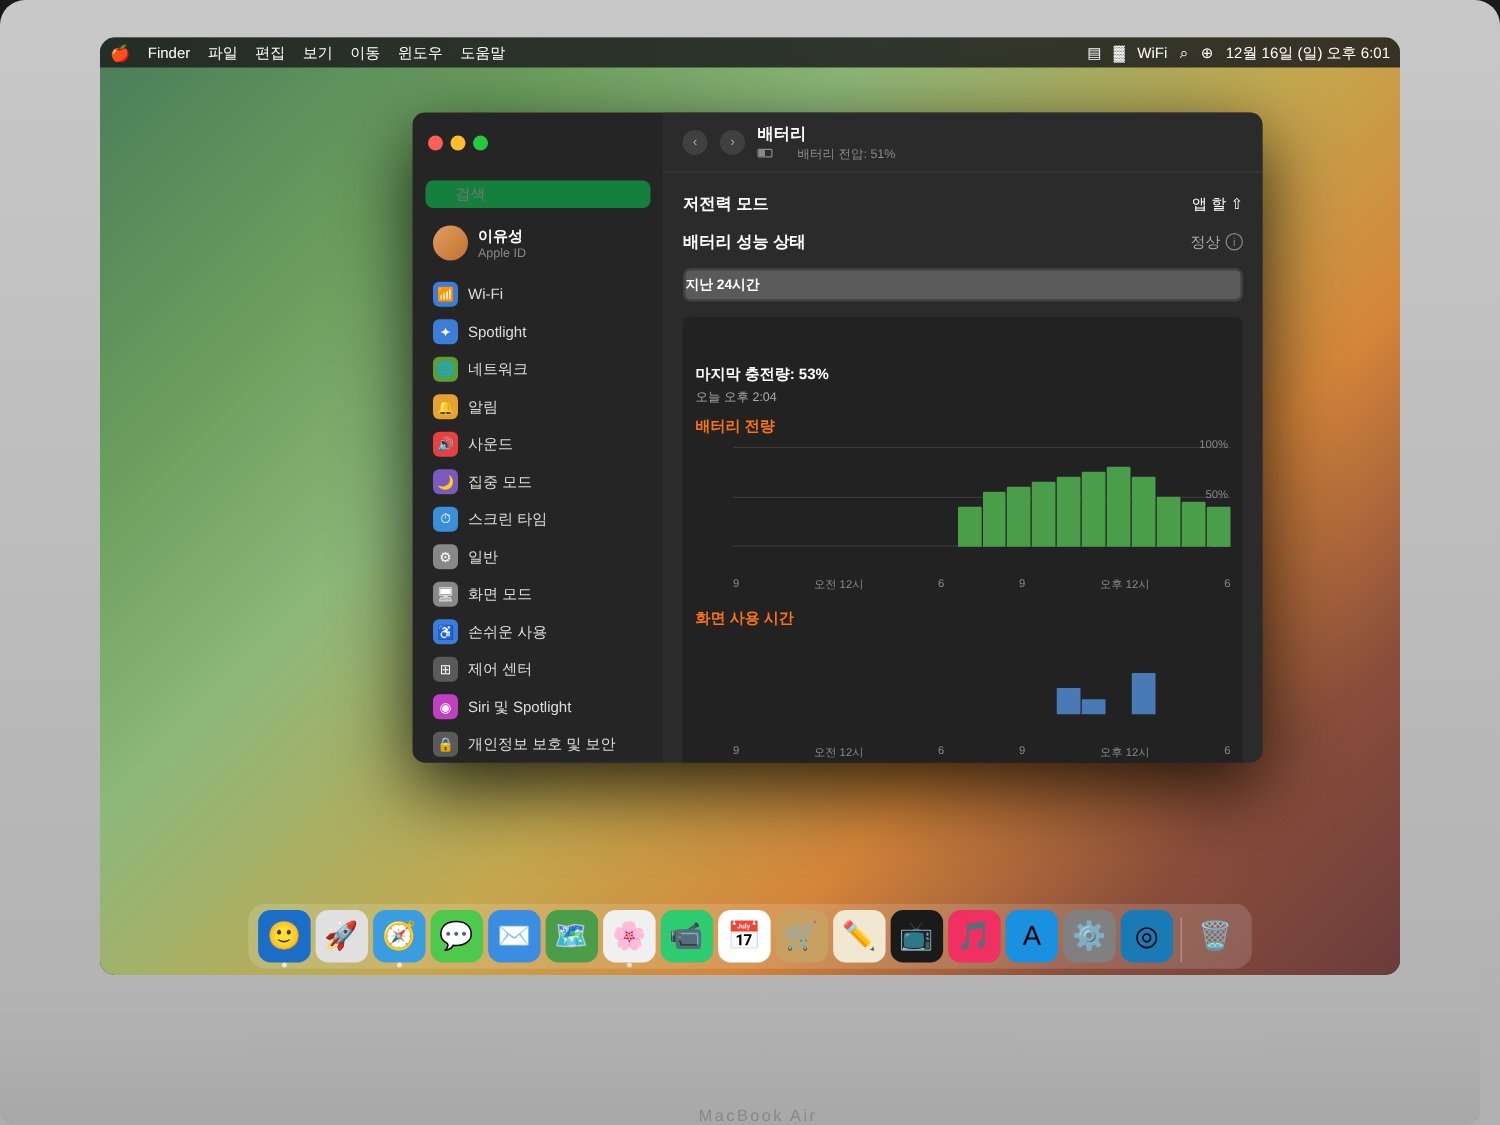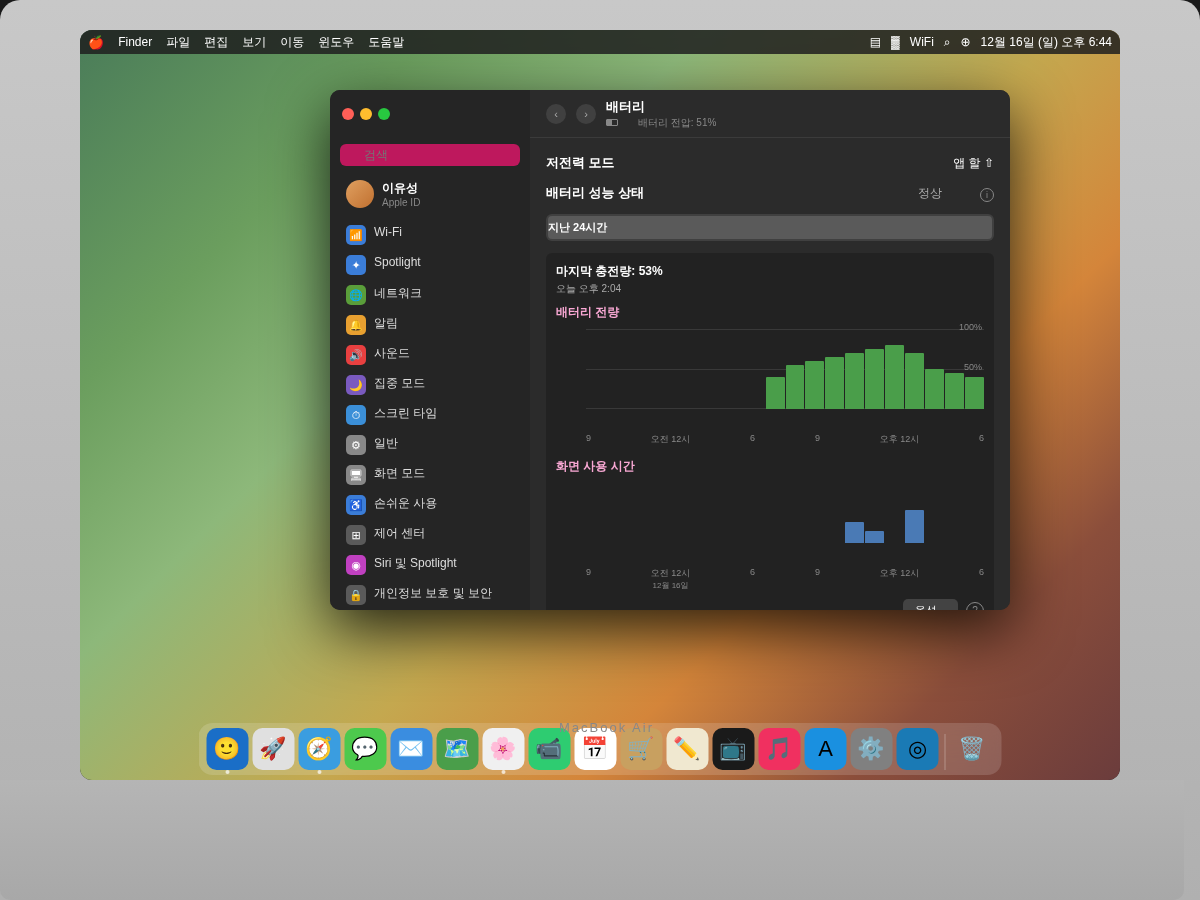--- a/index.html
+++ b/index.html
@@ -505,7 +505,7 @@
           <span class="menubar-icon">WiFi</span>
           <span class="menubar-icon">⌕</span>
           <span class="menubar-icon">⊕</span>
-          <span class="menubar-item">12월 16일 (일) 오후 6:44</span>
+          <span class="menubar-item">12월 16일 (일) 오후 6:01</span>
         </div>
       </div>
 

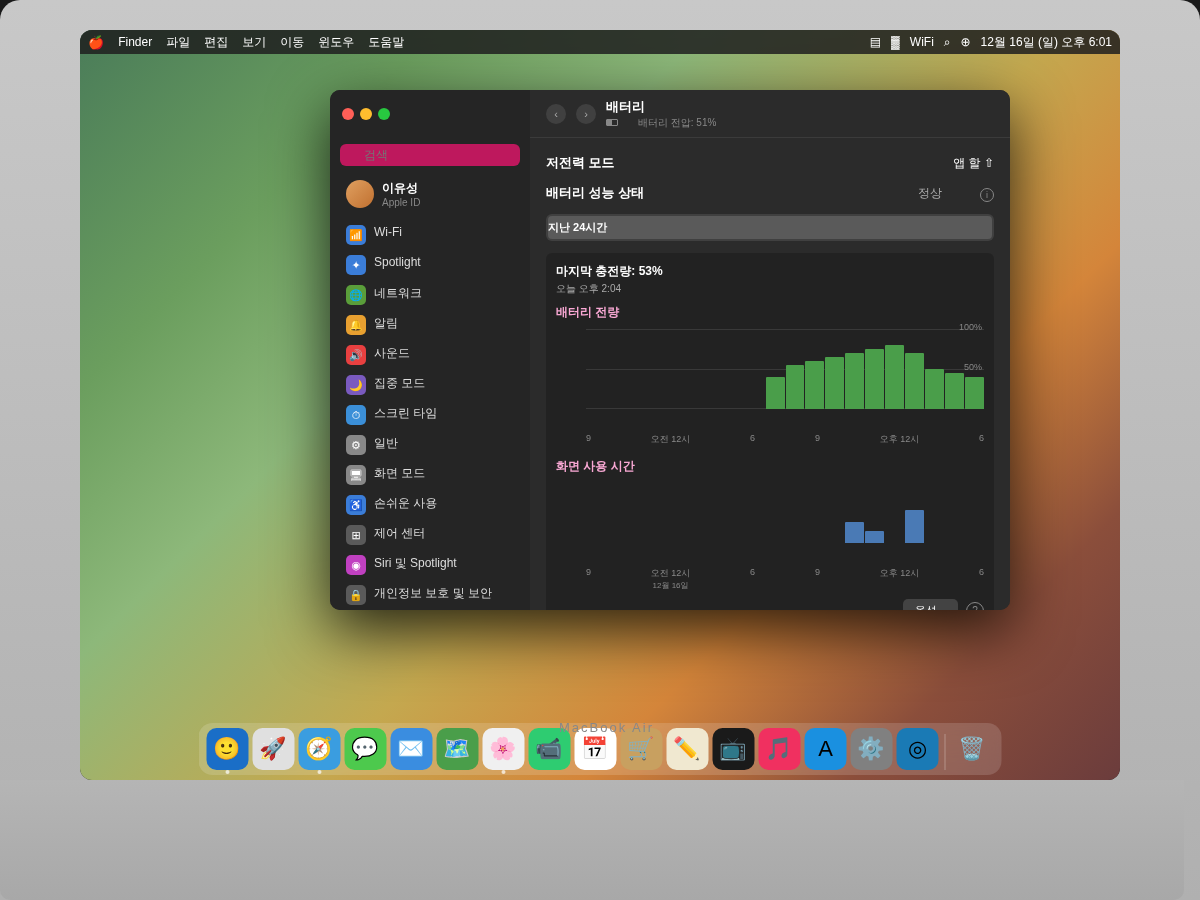--- a/index.html
+++ b/index.html
@@ -120,7 +120,7 @@
     }
     .search-input-box {
       width: 100%;
-      background: #be185d;
+      background: #15803d;
       border-radius: 6px;
       border: none;
       padding: 4px 20px 4px 24px;

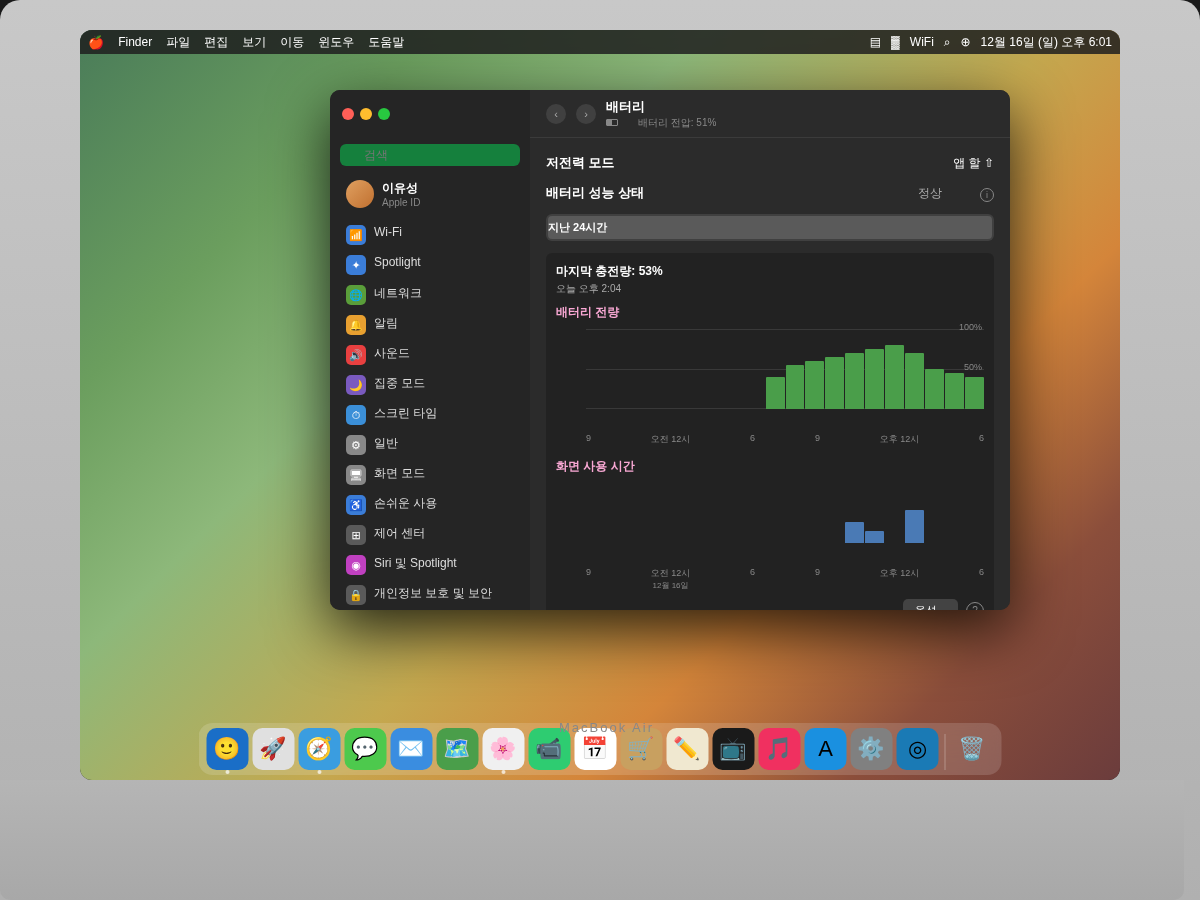--- a/index.html
+++ b/index.html
@@ -146,6 +146,7 @@
     }
     .sidebar-item {
       display: flex;
+      align-items: center;
       gap: 8px;
       padding: 5px 12px;
       cursor: pointer;

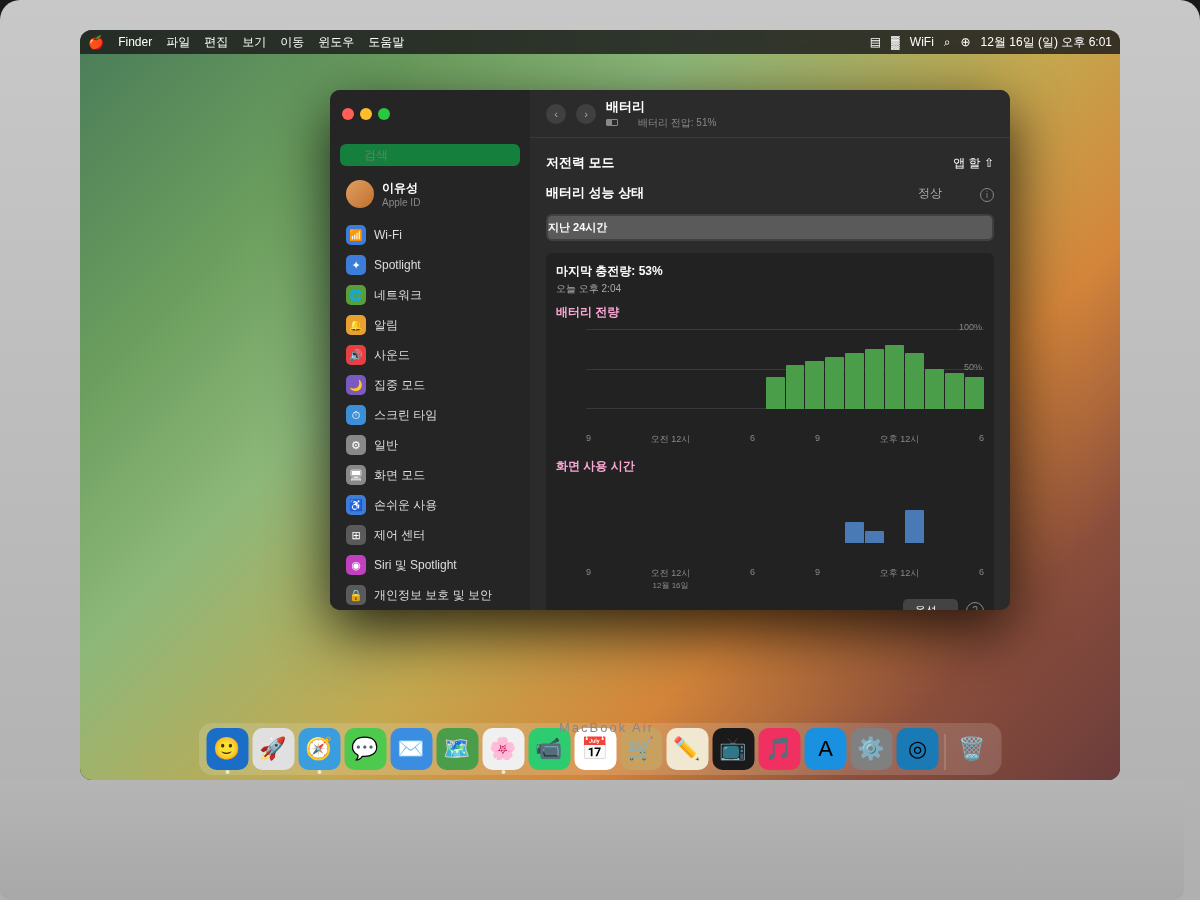--- a/index.html
+++ b/index.html
@@ -657,7 +657,7 @@
 
             <div class="section-row">
               <span class="section-label">배터리 성능 상태</span>
-              <span style="display:flex; align-items:flex-end;gap:34px;">
+              <span style="display:flex; align-items:center;">
                 <span class="status-normal">정상</span>
                 <span class="info-icon">i</span>
               </span>

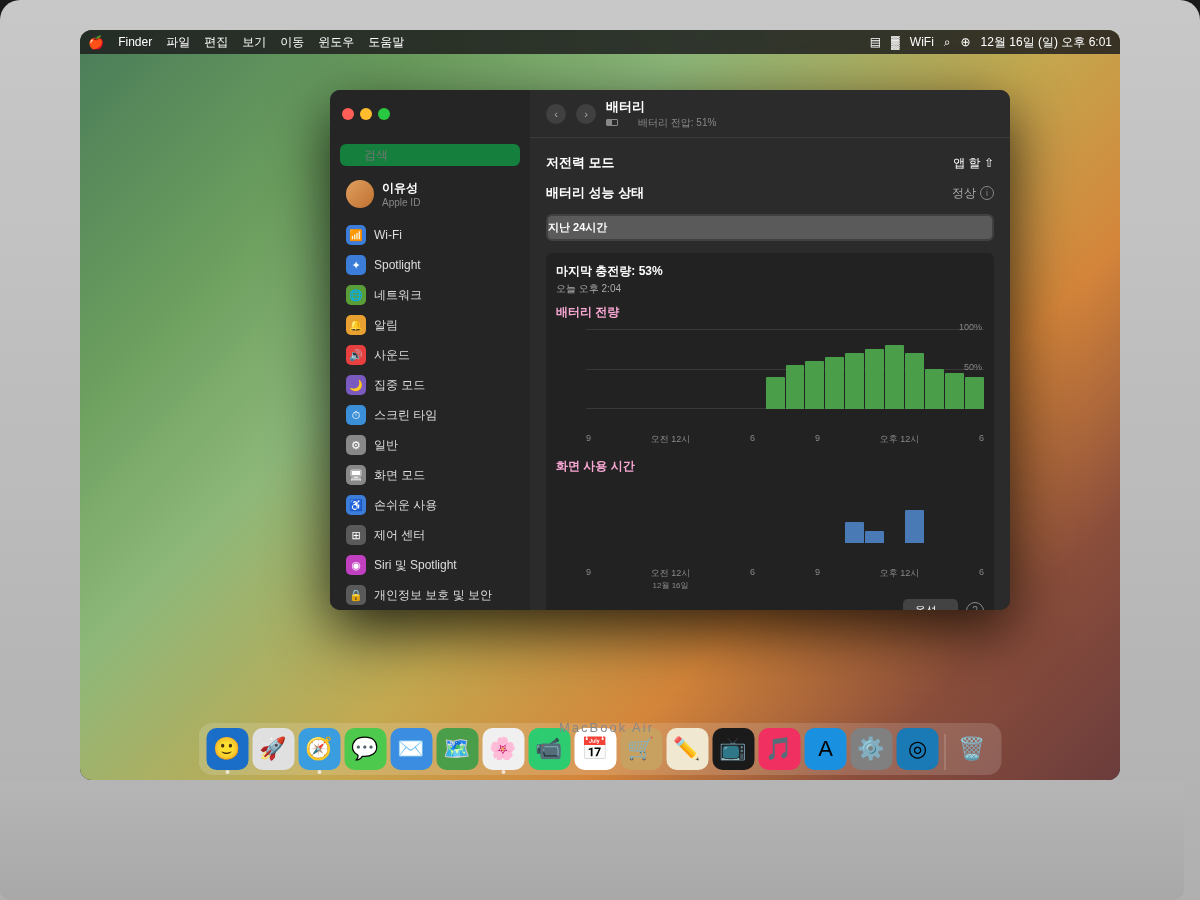--- a/index.html
+++ b/index.html
@@ -293,6 +293,7 @@
     }
     .chart-info-row {
       margin-bottom: 8px;
+      margin-top: 28px;
     }
     .chart-info-title {
       font-size: 12px;

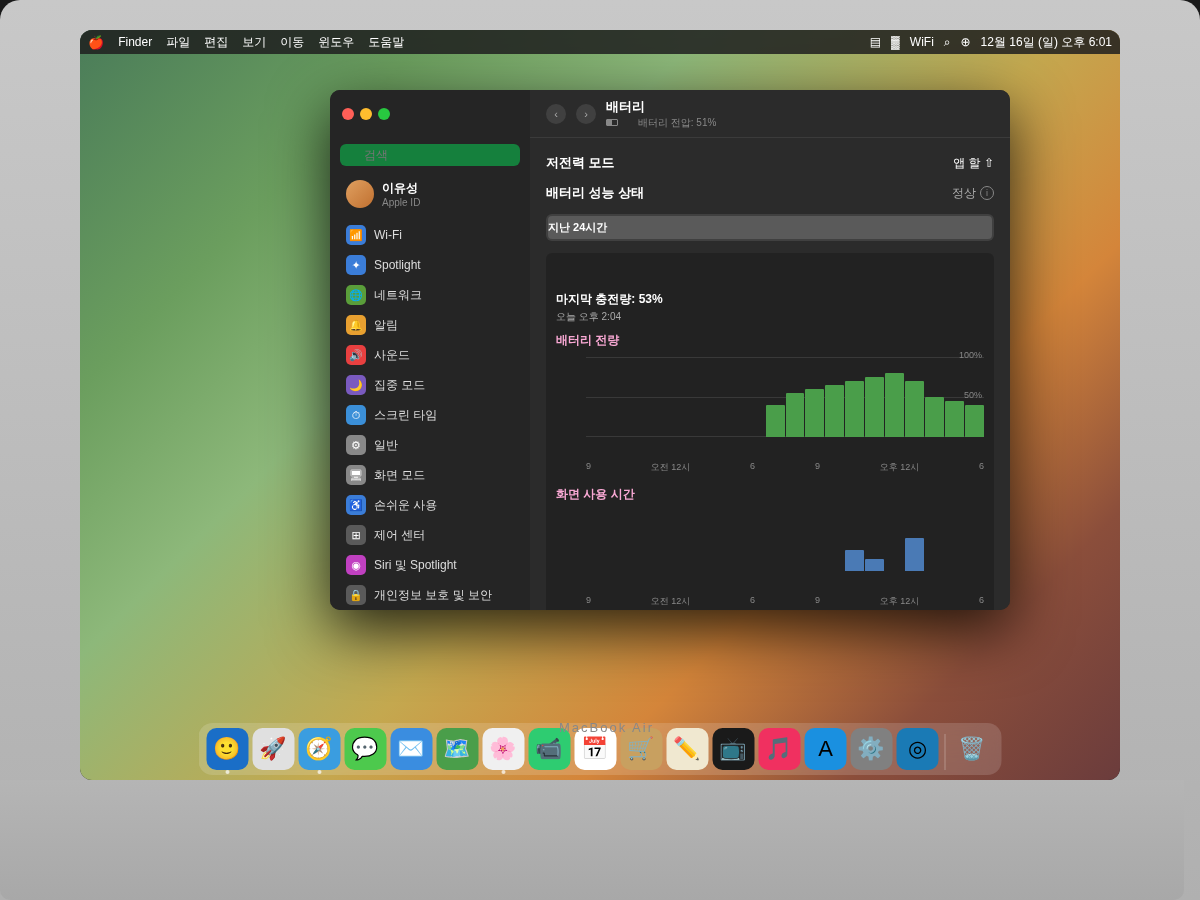--- a/index.html
+++ b/index.html
@@ -308,7 +308,7 @@
     .chart-section-label {
       font-size: 12px;
       font-weight: 600;
-      color: #f9a8d4;
+      color: #f97316;
       margin-bottom: 8px;
     }
 

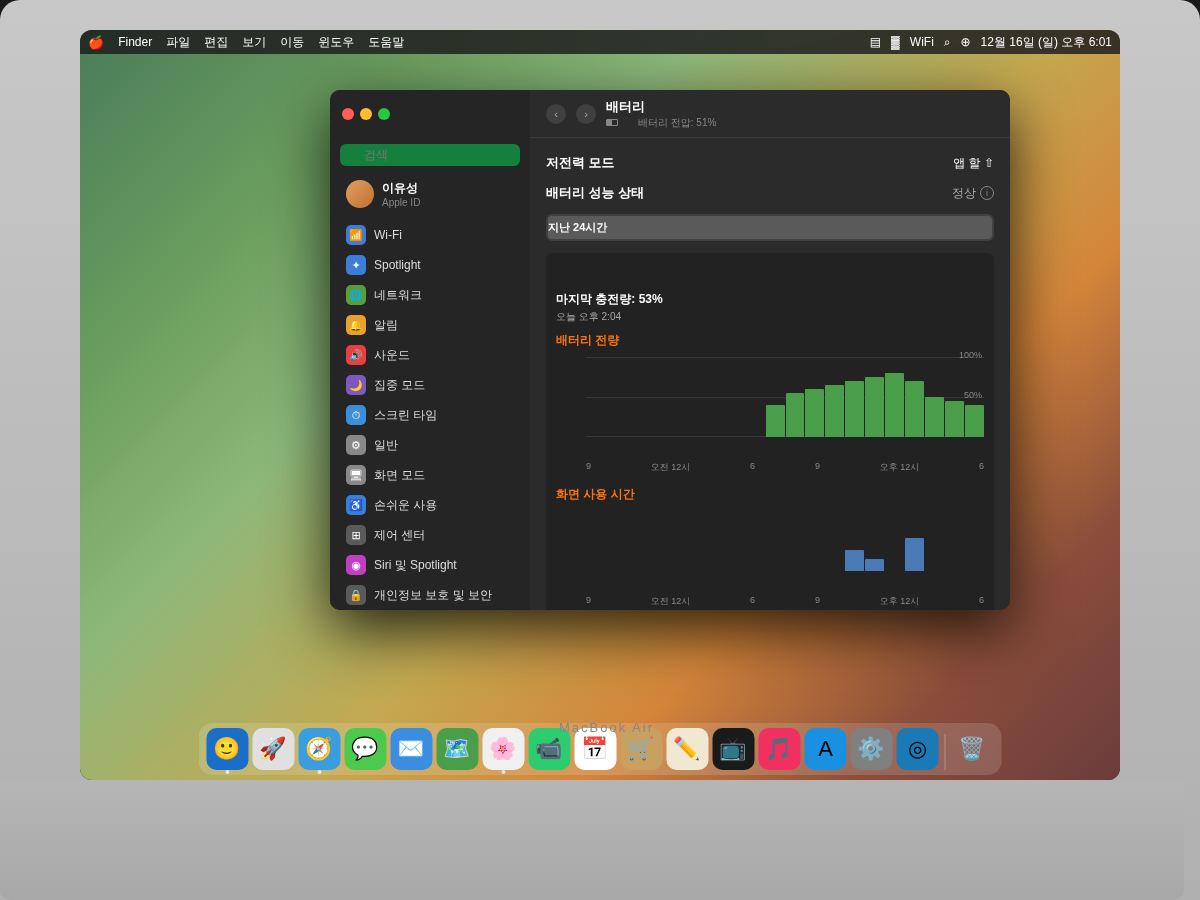--- a/index.html
+++ b/index.html
@@ -447,7 +447,7 @@
       background: linear-gradient(180deg, #b5b5b5 0%, #a8a8a8 100%);
       border-radius: 0 0 10px 10px;
       display: flex;
-      align-items: flex-start;
+      align-items: flex-end;
       justify-content: center;
       padding-left: 29px;
     }

